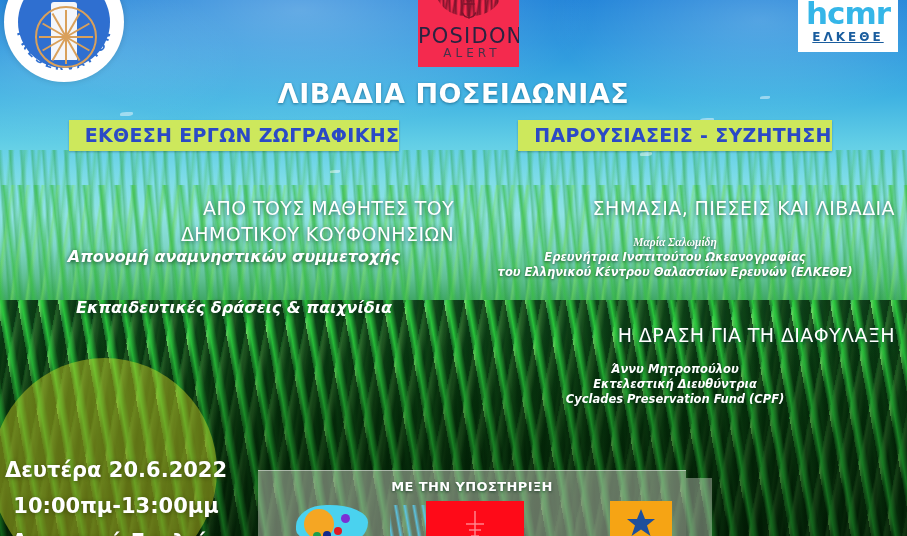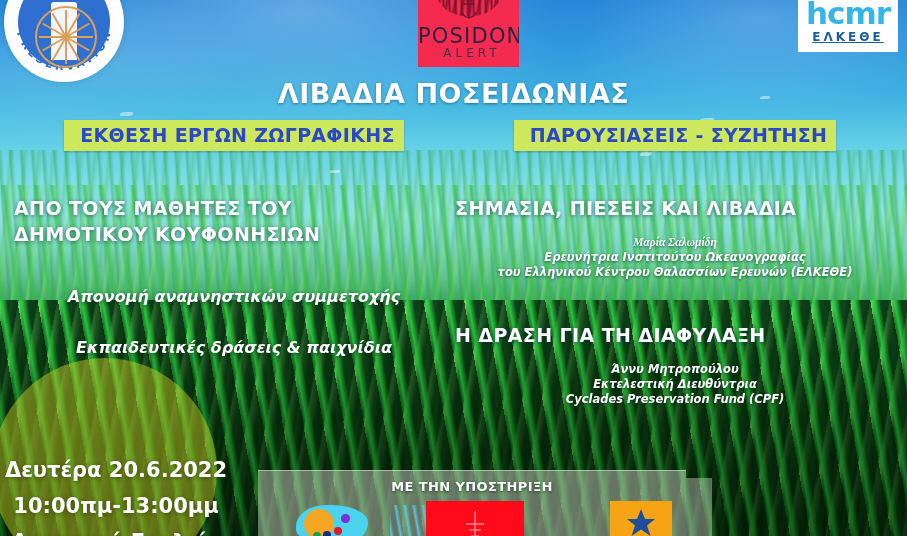--- a/index.html
+++ b/index.html
@@ -158,7 +158,7 @@
     background:#cde85c;
     color:#2b49c6;
     font-size:19px;font-weight:700;letter-spacing:.3px;
-    padding:4px 9px 5px 16px;
+    padding:4px 0 5px 16px;
     width:max-content;max-width:96%;
     text-align:center;
     box-shadow:0 1px 2px rgba(0,0,0,.25);

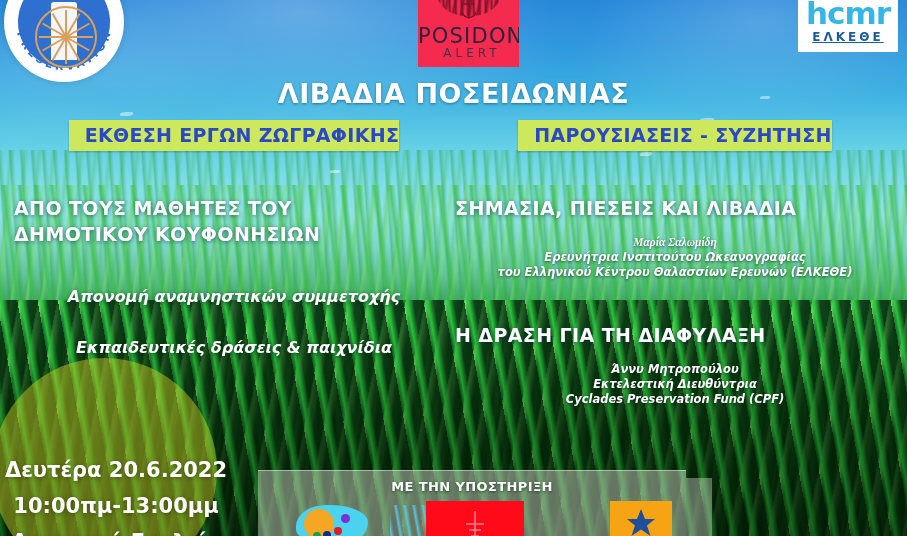--- a/index.html
+++ b/index.html
@@ -165,7 +165,7 @@
   }
 
   .sec-title{
-    text-align:left;color:#ffffff;font-size:19px;font-weight:700;letter-spacing:.4px;
+    text-align:right;color:#ffffff;font-size:19px;font-weight:400;letter-spacing:.4px;
     line-height:26px;text-shadow:0 1px 4px rgba(0,40,60,.6);
   }
   .sec-sub{

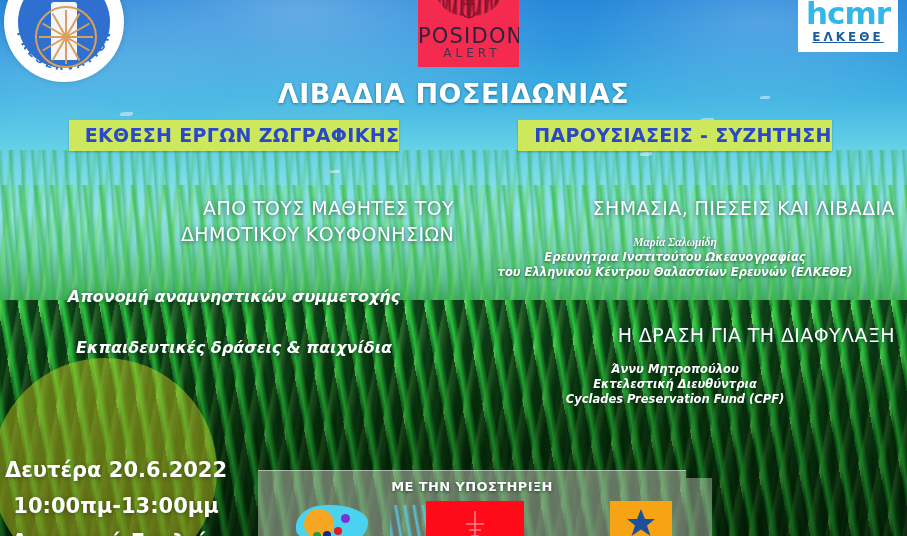--- a/index.html
+++ b/index.html
@@ -291,7 +291,7 @@
     <div class="band">ΕΚΘΕΣΗ ΕΡΓΩΝ ΖΩΓΡΑΦΙΚΗΣ</div>
     <div class="sec-title" style="margin-top:44px;">ΑΠΟ ΤΟΥΣ ΜΑΘΗΤΕΣ ΤΟΥ</div>
     <div class="sec-title">ΔΗΜΟΤΙΚΟΥ ΚΟΥΦΟΝΗΣΙΩΝ</div>
-    <div class="ital-line" style="margin-top:40px;">Απονομή αναμνηστικών συμμετοχής</div>
+    <div class="ital-line" style="">Απονομή αναμνηστικών συμμετοχής</div>
     <div class="ital-line" style="margin-top:32px;">Εκπαιδευτικές δράσεις &amp; παιχνίδια</div>
   </div>
 

